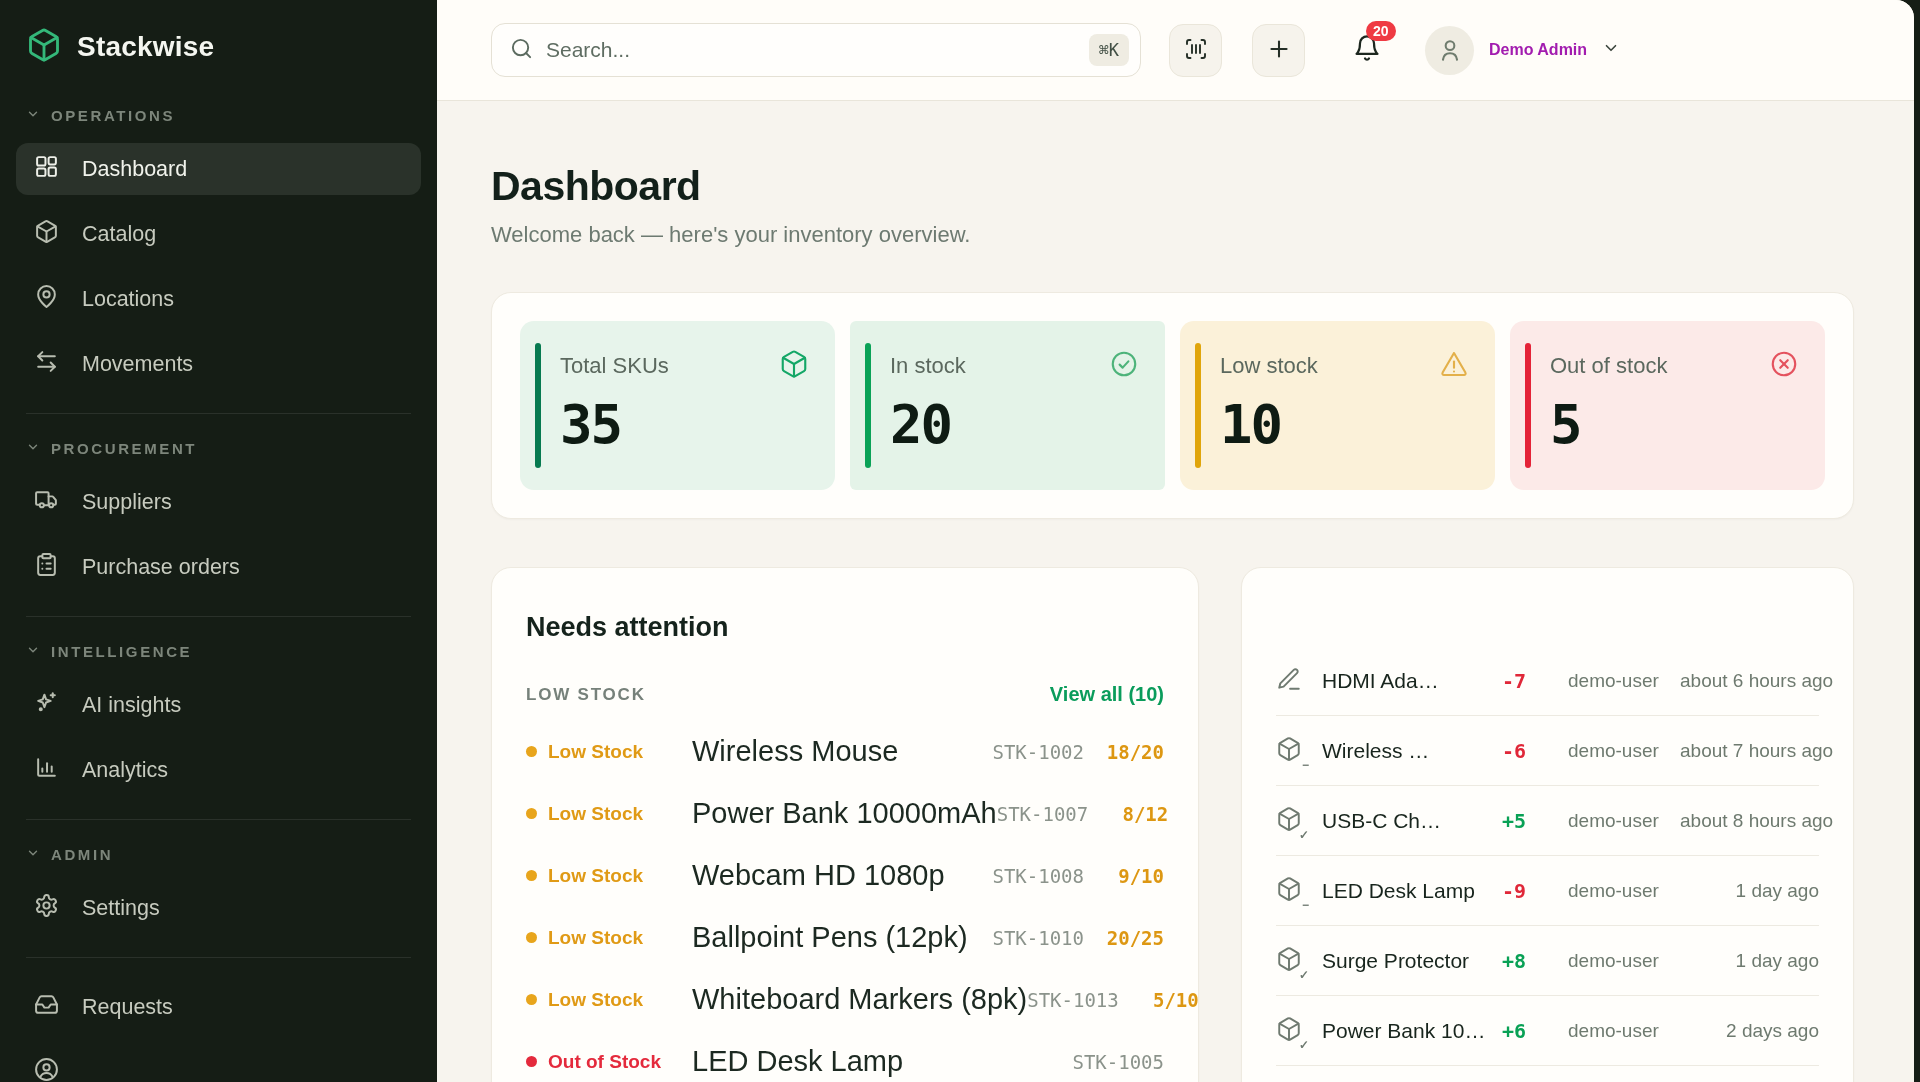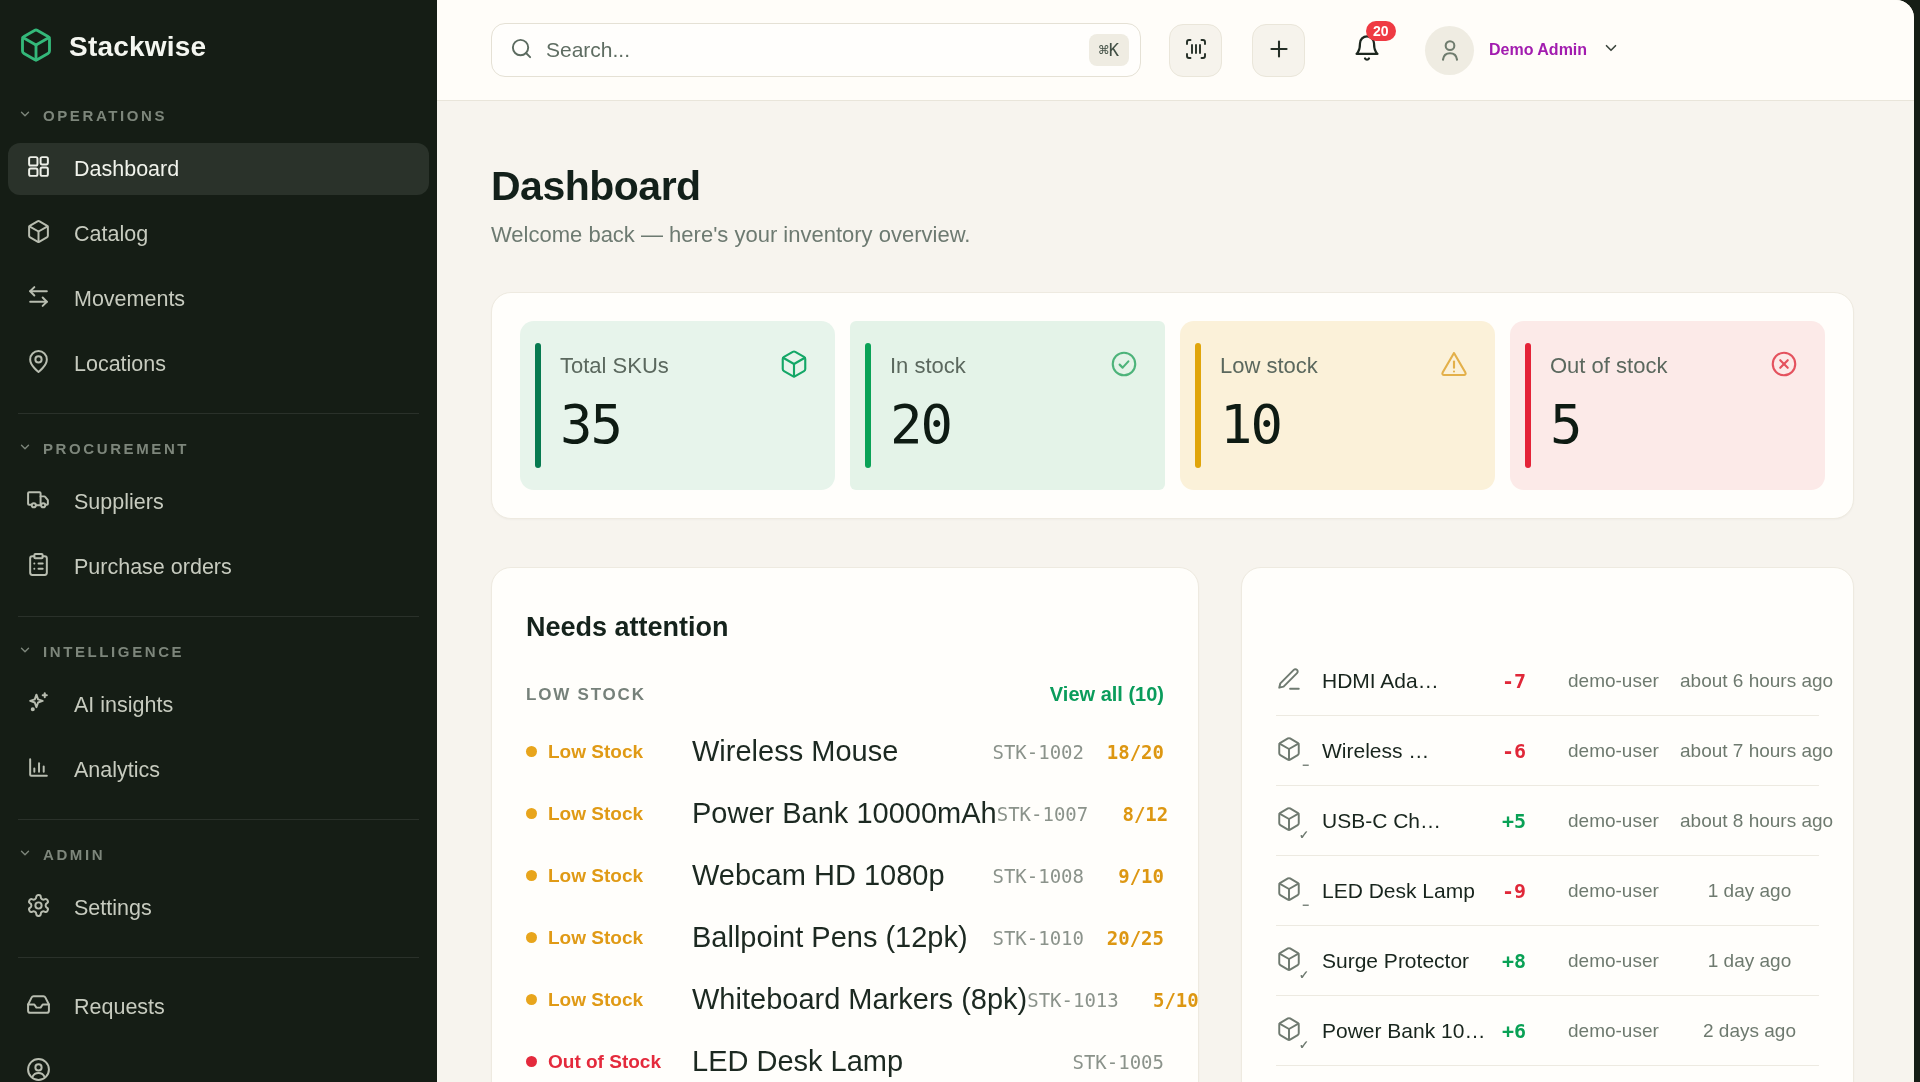--- a/index.html
+++ b/index.html
@@ -8,7 +8,7 @@
   .mono { font-family:"DejaVu Sans Mono", monospace; }
 
   
-  .sidebar { width:437px; flex:0 0 437px; background:#151d15; color:#c7cbbf; padding:0 8px; }
+  .sidebar { width:437px; flex:0 0 437px; background:#151d15; color:#c7cbbf; padding:0 16px; }
   .logo-row { display:flex; align-items:center; gap:15px; padding:27px 10px 0; }
   .logo-row svg { color:#34b87a; }
   .brand-name { font-size:28px; font-weight:700; color:#f4f6f0; letter-spacing:.2px; }

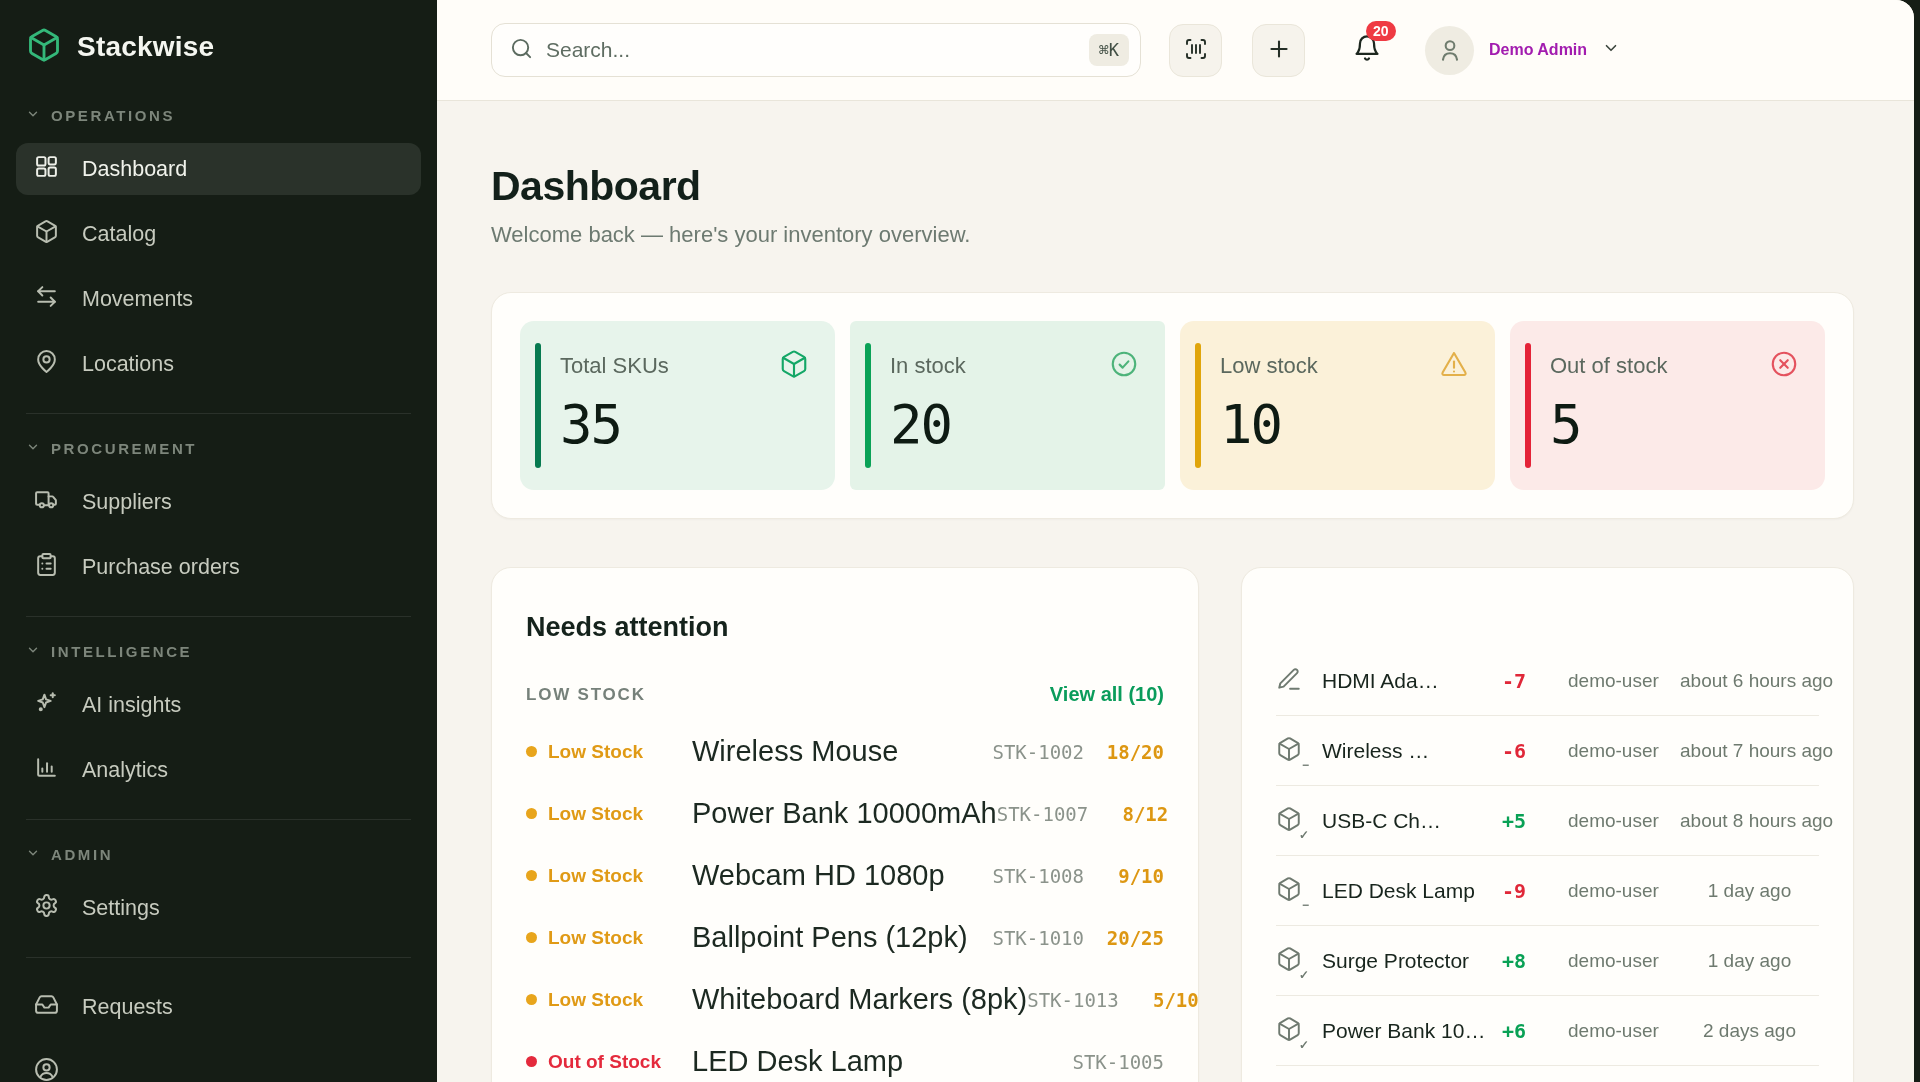--- a/index.html
+++ b/index.html
@@ -142,19 +142,19 @@
     </div>
     <div class="nav-item">
       <span><svg width="25" height="25" viewBox="0 0 24 24" fill="none" stroke="currentColor" stroke-width="1.9" stroke-linecap="round" stroke-linejoin="round">
+            <path d="M20 10c0 6-8 12-8 12s-8-6-8-12a8 8 0 0 1 16 0Z"></path>
+            <circle cx="12" cy="10" r="3"></circle>
+          </svg></span>
+      <span>Locations</span>
+    </div>
+    <div class="nav-item">
+      <span><svg width="25" height="25" viewBox="0 0 24 24" fill="none" stroke="currentColor" stroke-width="1.9" stroke-linecap="round" stroke-linejoin="round">
             <path d="m8 3-4 4 4 4"></path>
             <path d="M4 7h16"></path>
             <path d="m16 21 4-4-4-4"></path>
             <path d="M20 17H4"></path>
           </svg></span>
       <span>Movements</span>
-    </div>
-    <div class="nav-item">
-      <span><svg width="25" height="25" viewBox="0 0 24 24" fill="none" stroke="currentColor" stroke-width="1.9" stroke-linecap="round" stroke-linejoin="round">
-            <path d="M20 10c0 6-8 12-8 12s-8-6-8-12a8 8 0 0 1 16 0Z"></path>
-            <circle cx="12" cy="10" r="3"></circle>
-          </svg></span>
-      <span>Locations</span>
     </div>
 
     <div class="sb-divider"></div>

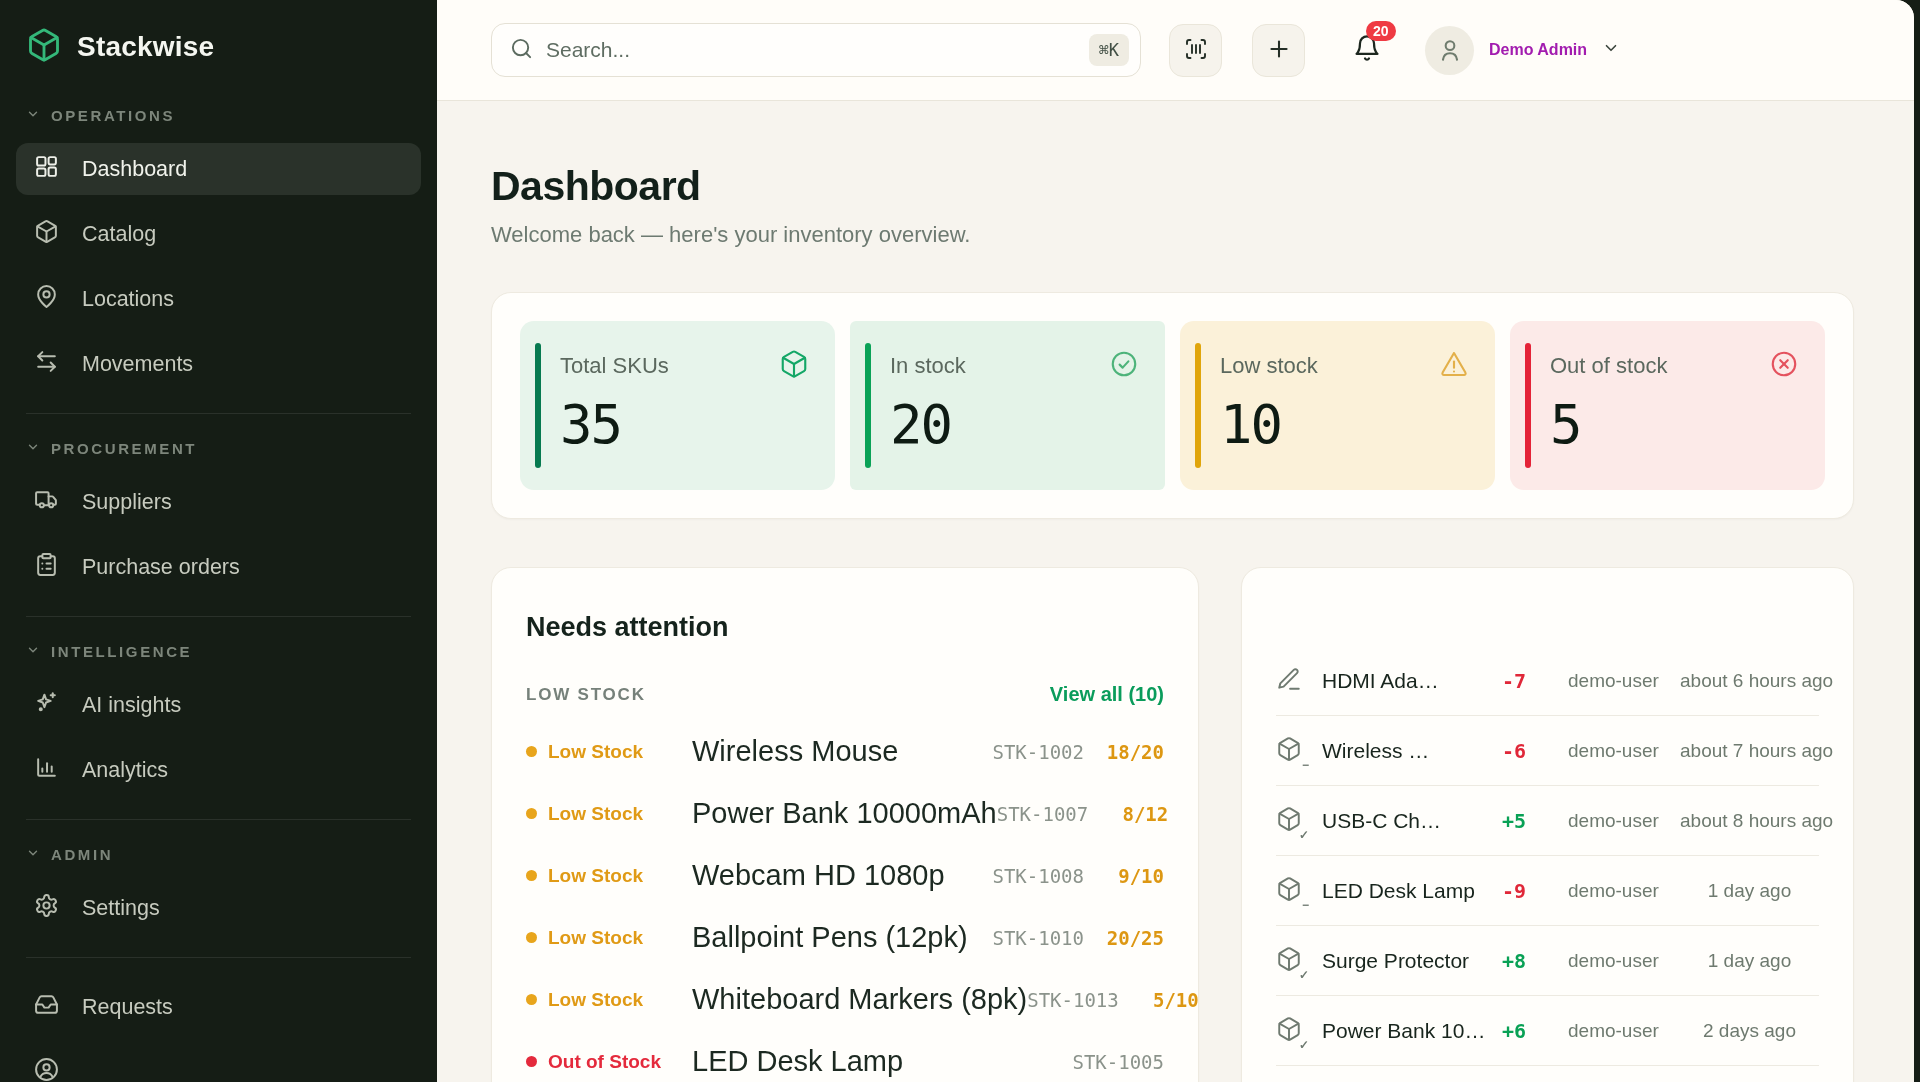--- a/index.html
+++ b/index.html
@@ -59,7 +59,7 @@
   .stat .bar { position:absolute; left:15px; top:22px; bottom:22px; width:6px; border-radius:3px; }
   .stat-top { display:flex; justify-content:space-between; align-items:center; }
   .stat-label { font-size:22px; color:#5b685e; }
-  .stat-value { font-family:"DejaVu Sans Mono", monospace; font-size:54px; font-weight:400;
+  .stat-value { font-family:"DejaVu Sans Mono", monospace; font-size:54px; font-weight:700;
     color:#0e1b13; margin-top:10px; letter-spacing:-2px; }
   .t-green  { background:#e7f4eb; } .t-green  .bar { background:#077a50; } .t-green  .stat-icon { color:#14a767; }
   .t-green2 { background:#e4f3e8;border-radius:6px; } .t-green2 .bar { background:#0aa257; } .t-green2 .stat-icon { color:#4db37a; }

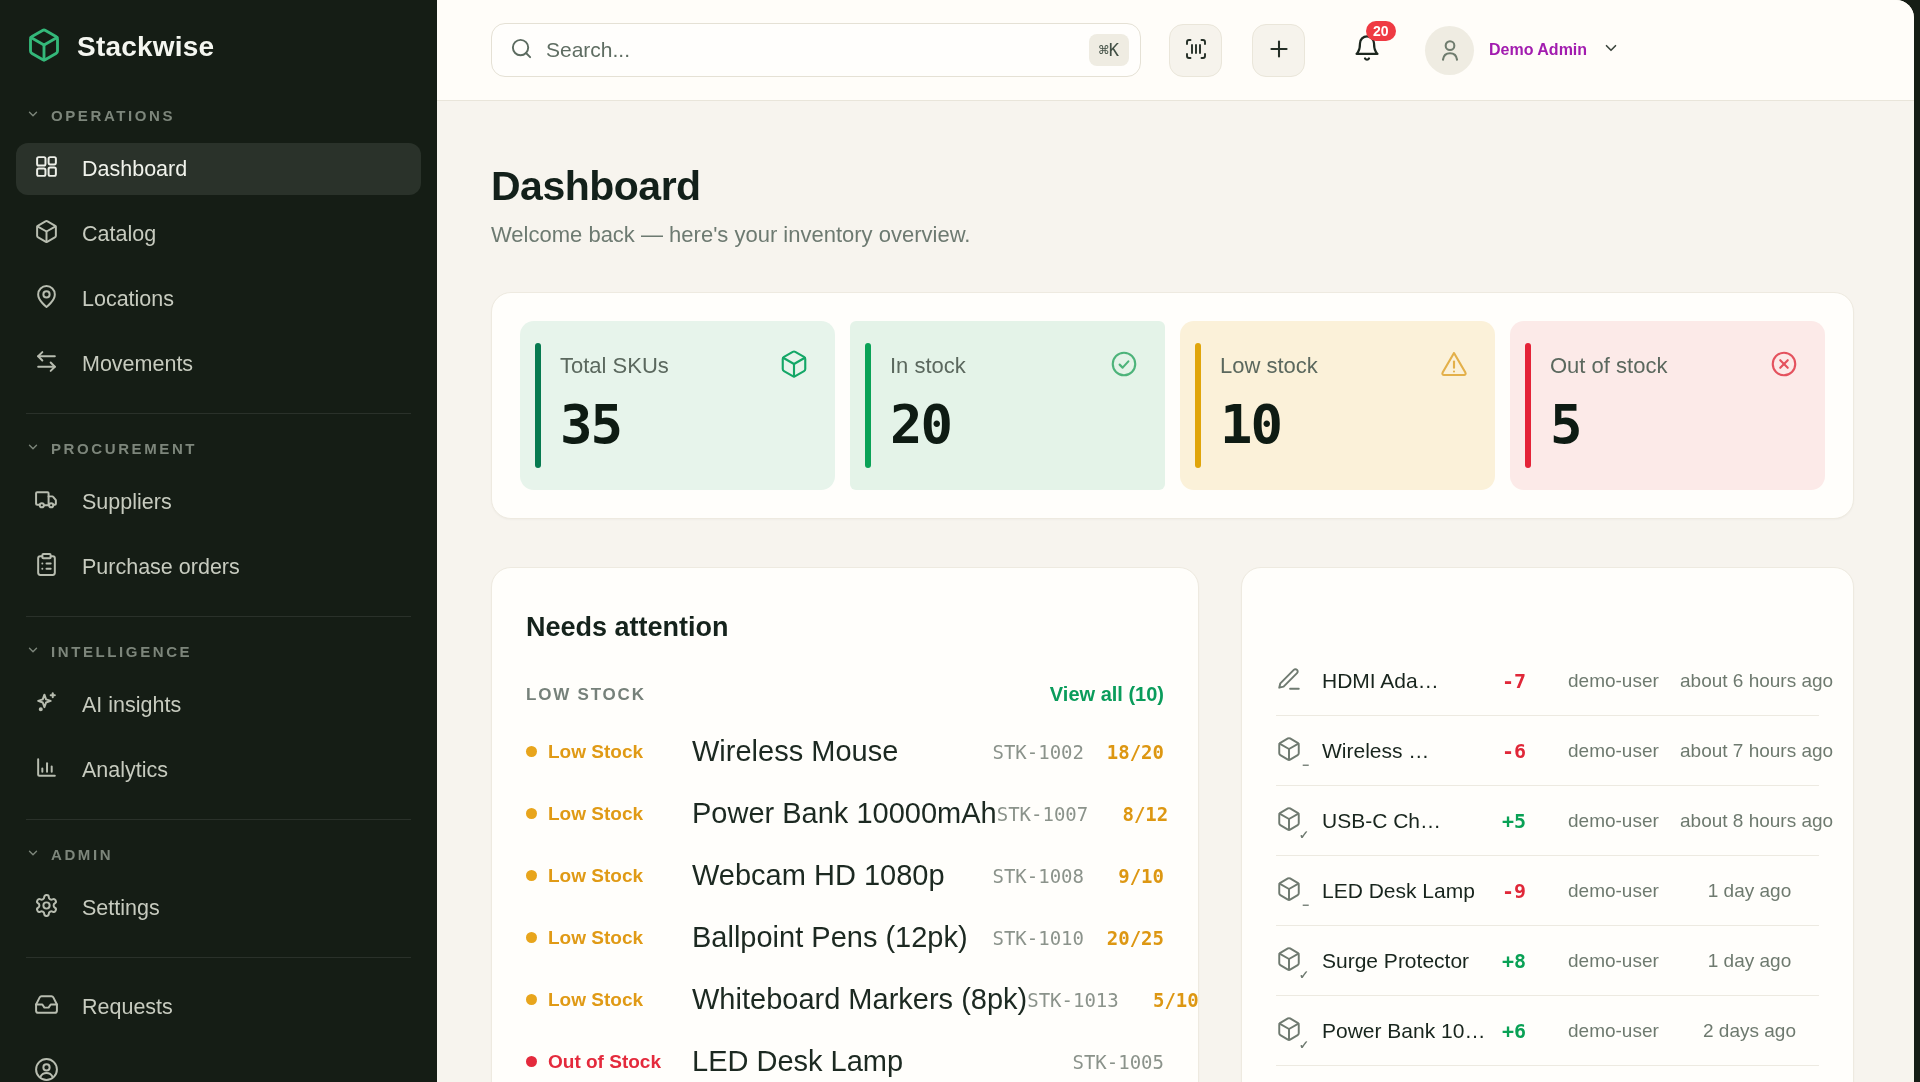--- a/index.html
+++ b/index.html
@@ -99,7 +99,7 @@
   .act-delta { width:58px; flex:0 0 58px; margin-left:8px; font-size:20px; font-weight:700; white-space:nowrap; }
   .neg { color:#e02738; } .pos { color:#09a155; }
   .act-user { width:112px; flex:0 0 112px; margin-left:8px; font-size:19px; color:#6e7a6f; white-space:nowrap; }
-  .act-time { flex:1; text-align:center; font-size:19px; color:#6e7a6f; white-space:nowrap; }
+  .act-time { flex:1; text-align:right; font-size:19px; color:#6e7a6f; white-space:nowrap; }
 </style>
 </head>
 <body>

